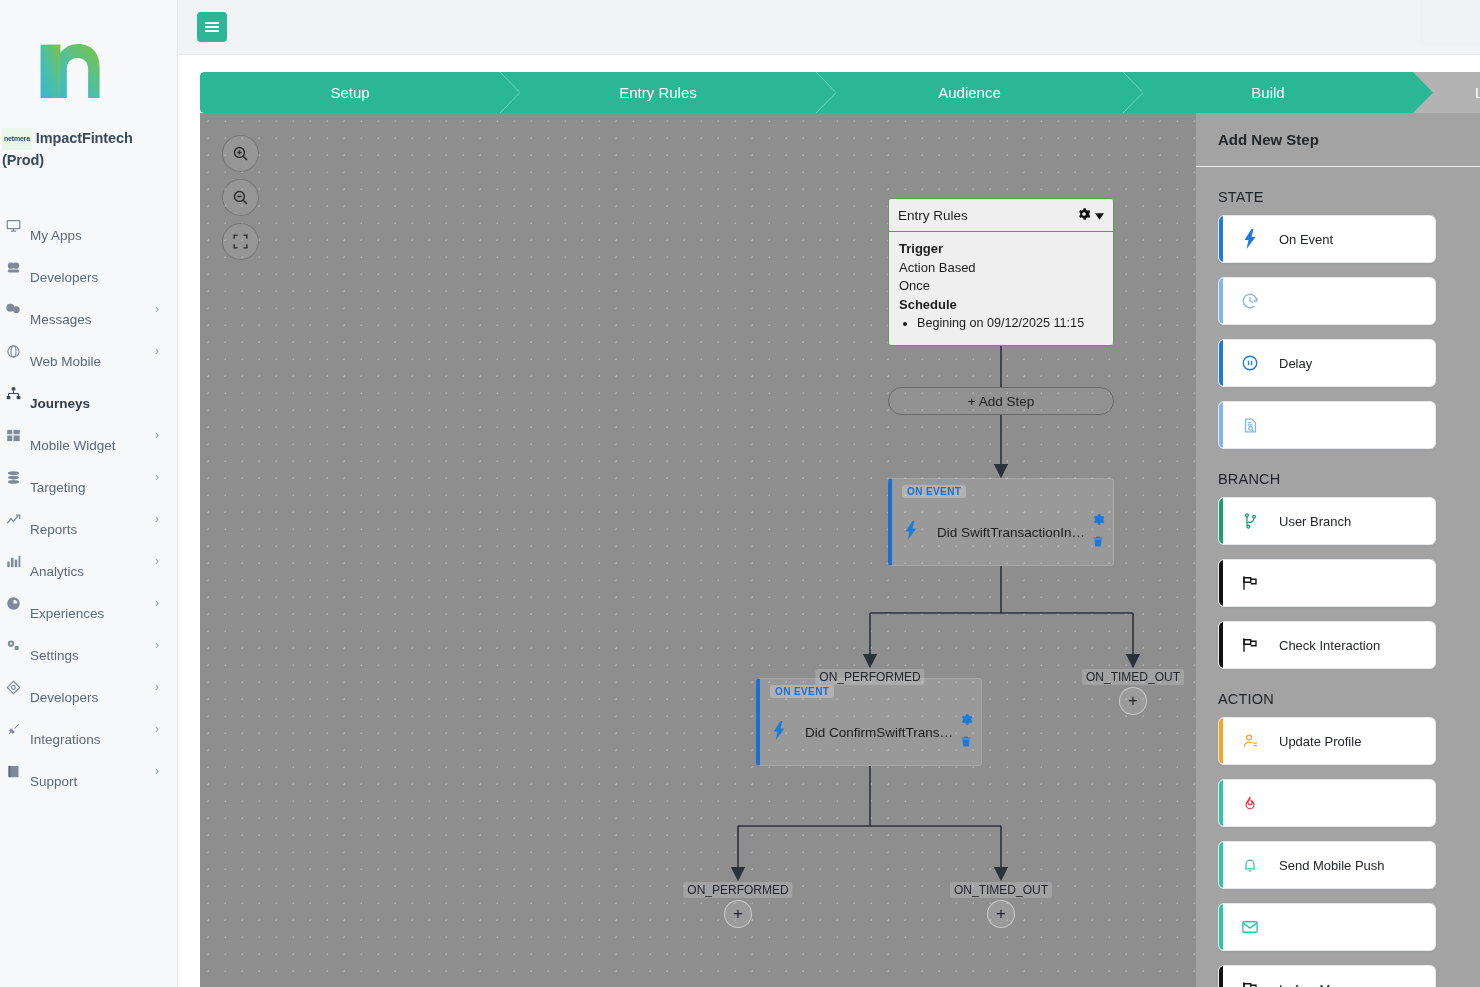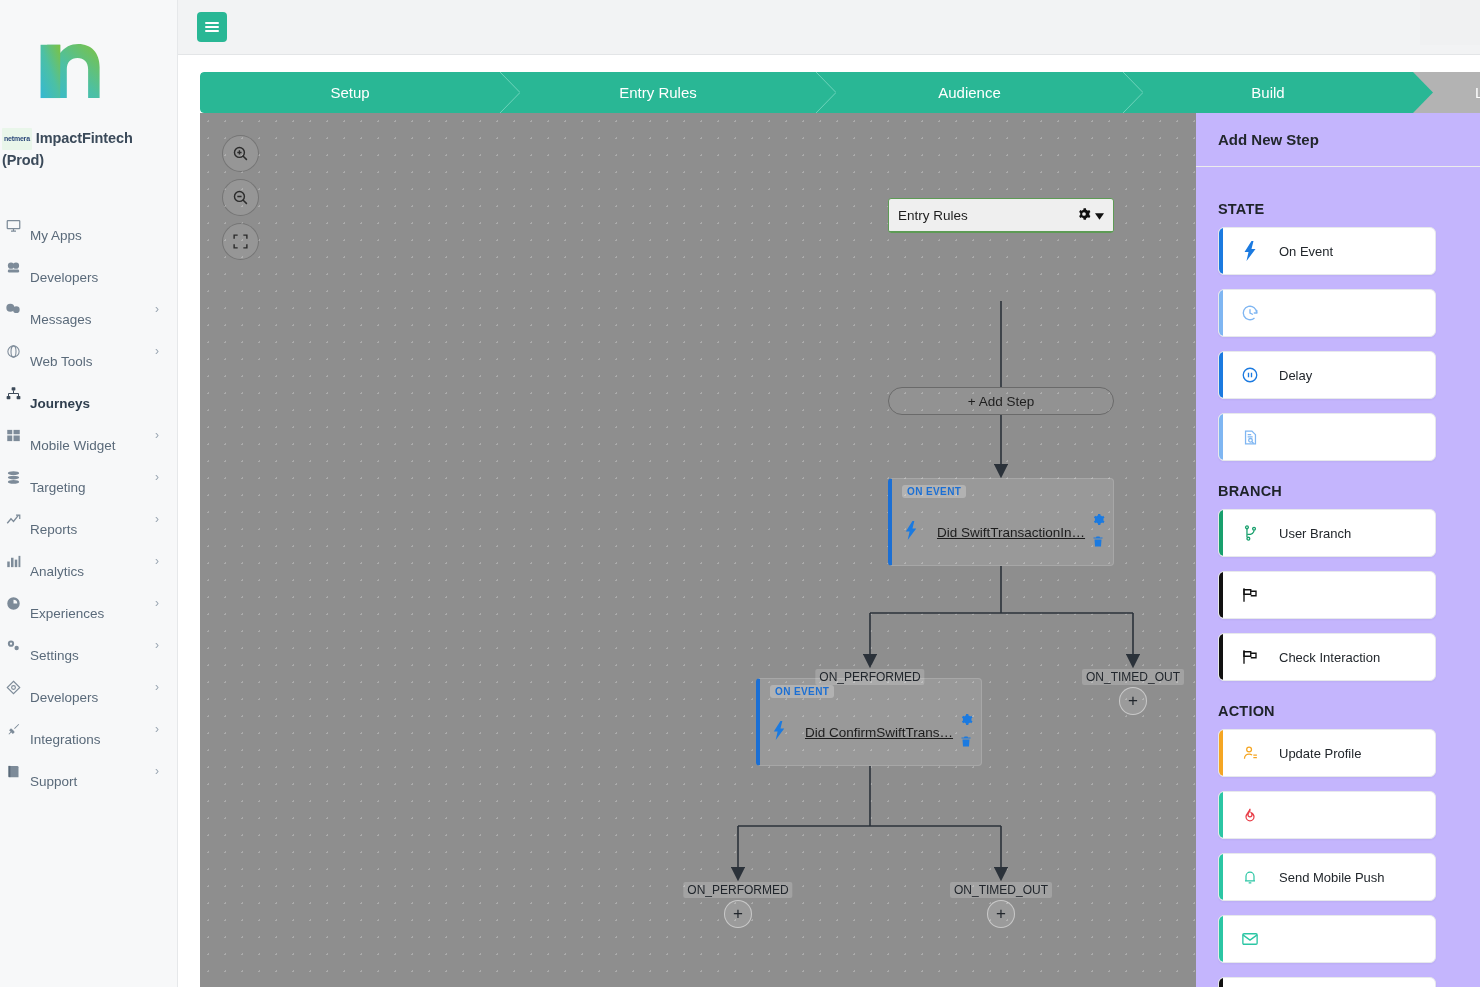--- a/index.html
+++ b/index.html
@@ -223,7 +223,7 @@
   .panel {
     position: absolute; left: 1196px; top: 113px;
     width: 284px; height: 874px;
-    background: #c4b5fd;
+    background: #a3a3a3;
     overflow: hidden;
   }
   .panel-head {

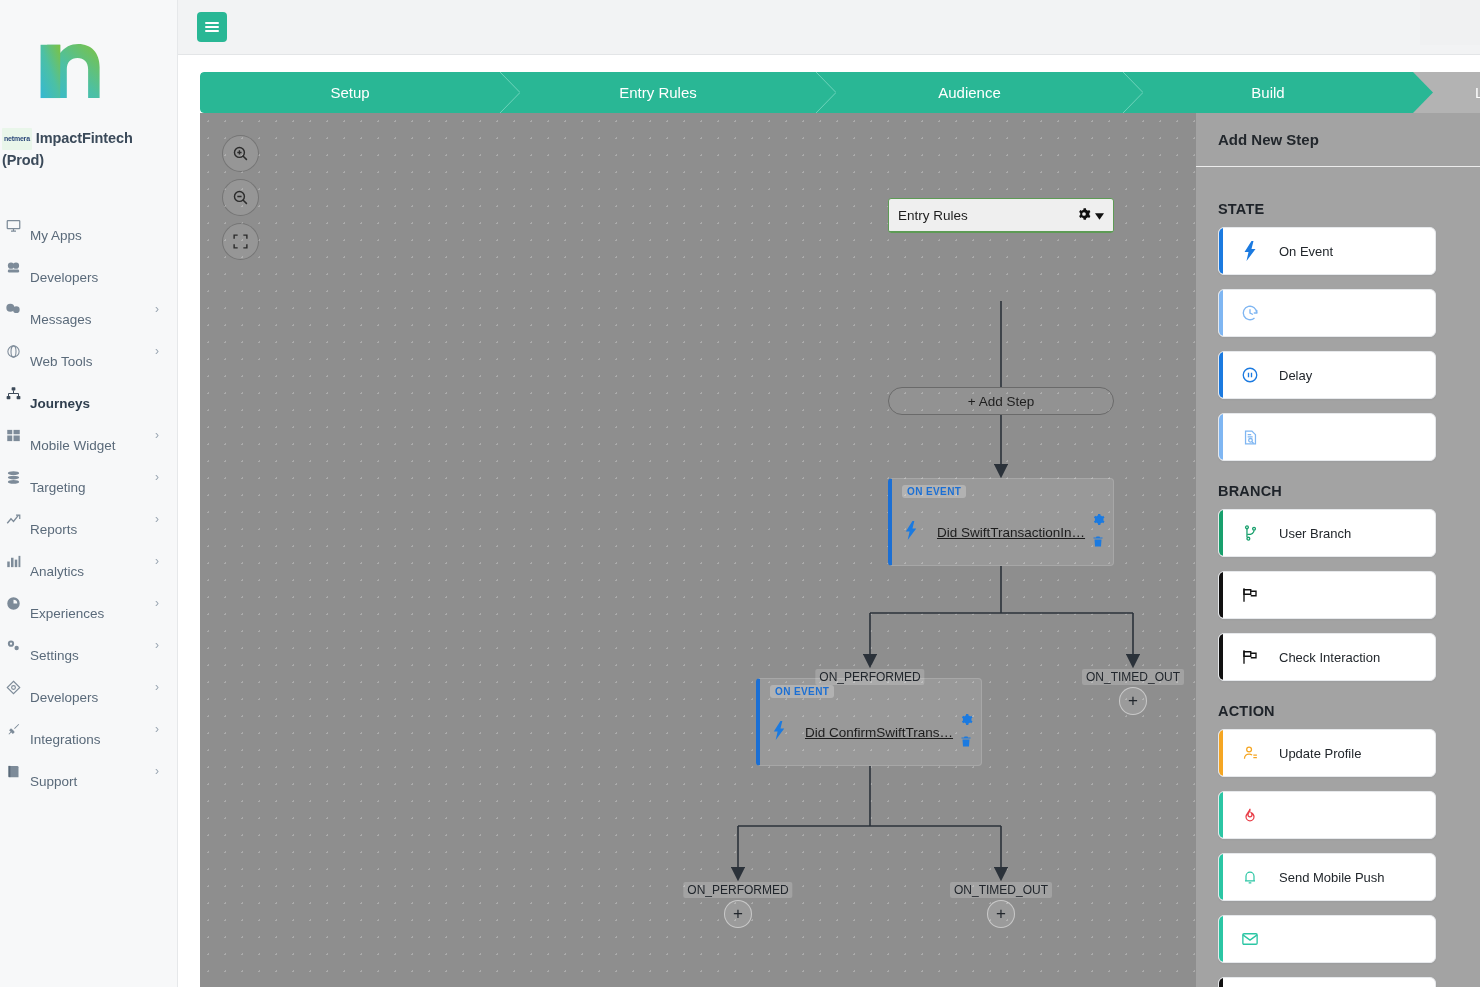--- a/index.html
+++ b/index.html
@@ -234,8 +234,8 @@
   }
   .panel-body { padding: 18px 0 0 22px; }
   .sec-title {
-    font-size: 14.5px; font-weight: bold; color: #1e2329;
-    letter-spacing: .2px; margin: 16px 0 10px 0;
+    font-size: 14.5px; font-weight: normal; color: #1e2329;
+    letter-spacing: .2px; margin: 4px 0 10px 0;
   }
   .sec-title.sp { margin-top: 22px; }
   .card-grid { display: flex; flex-wrap: wrap; gap: 14px 24px; }

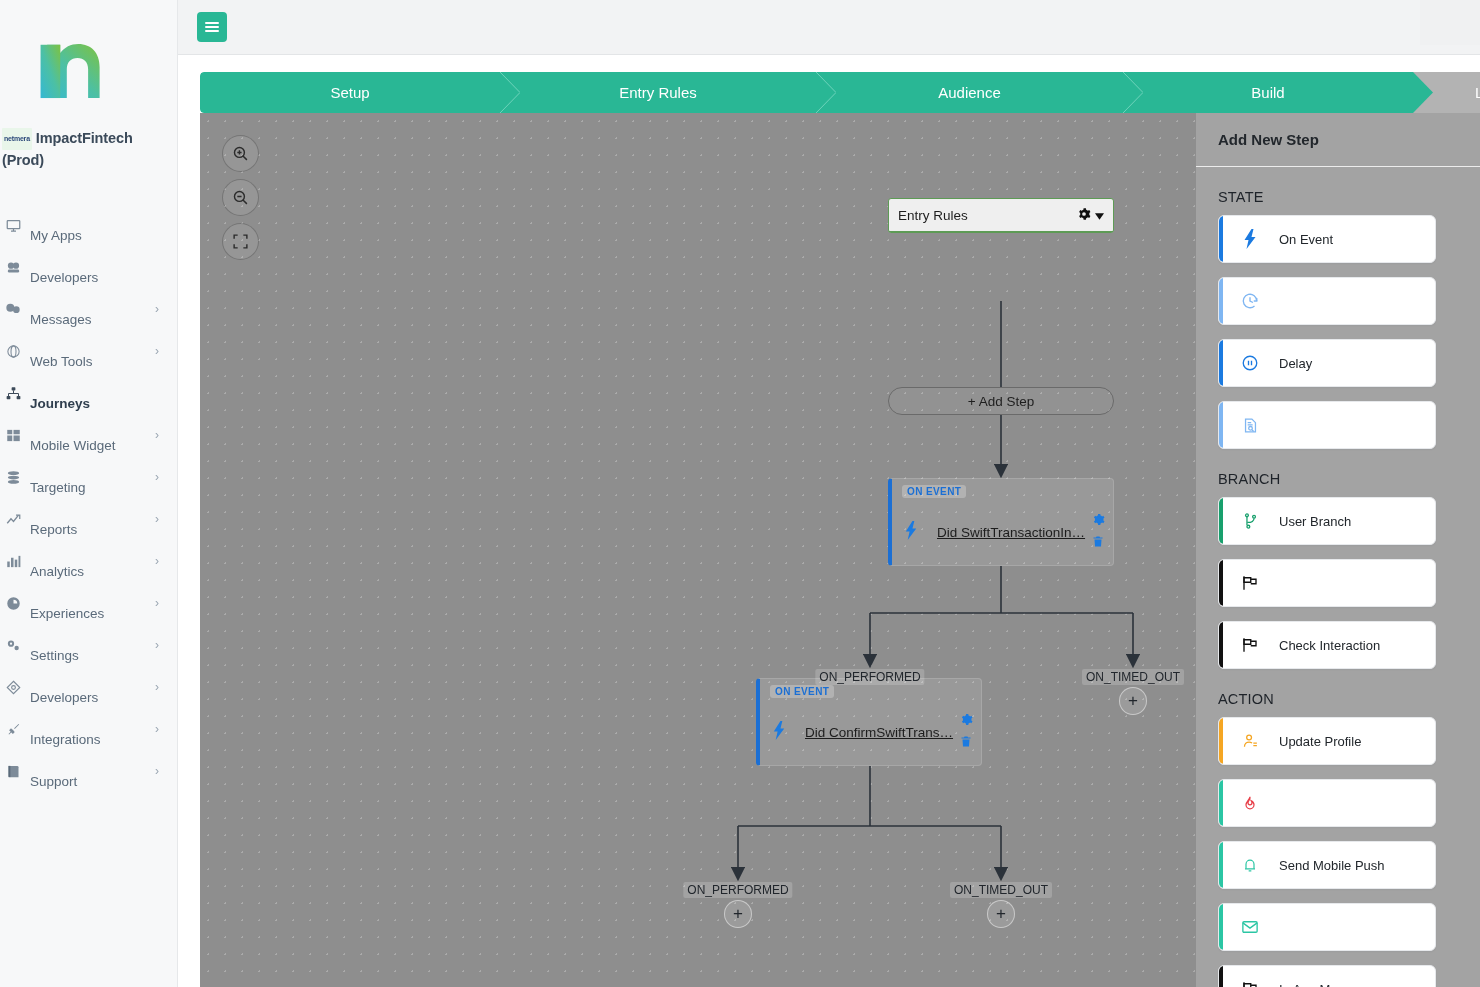--- a/index.html
+++ b/index.html
@@ -558,6 +558,15 @@
           </span>
         </span>
       </div>
+      <div class="entry-body">
+        <div><b>Trigger</b></div>
+        <div>Action Based</div>
+        <div>Once</div>
+        <div><b>Schedule</b></div>
+        <ul>
+          <li>Begining on 09/12/2025 11:15</li>
+        </ul>
+      </div>
     </div>
 
     <div class="add-step-btn">+ Add Step</div>

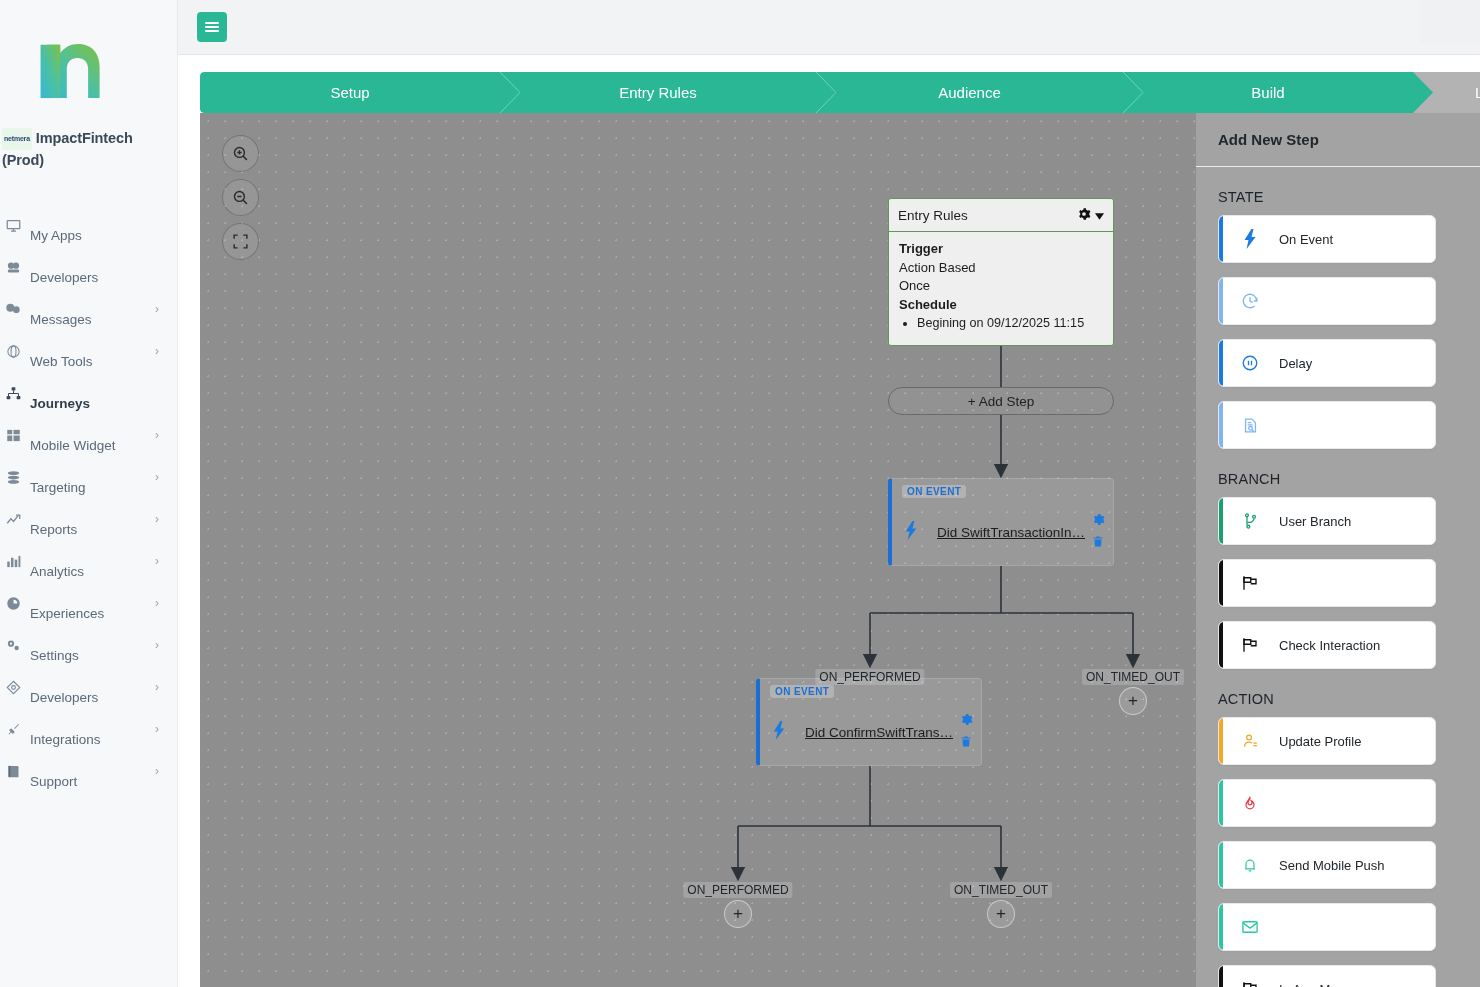--- a/index.html
+++ b/index.html
@@ -330,7 +330,7 @@
               <ellipse cx="12" cy="12" rx="4" ry="9"></ellipse>
             </svg>
         </span>
-        <span class="nav-label">Web Tools</span>
+        <span class="nav-label">Web Mobile</span>
         <span class="nav-chev">›</span>
       </div>
 

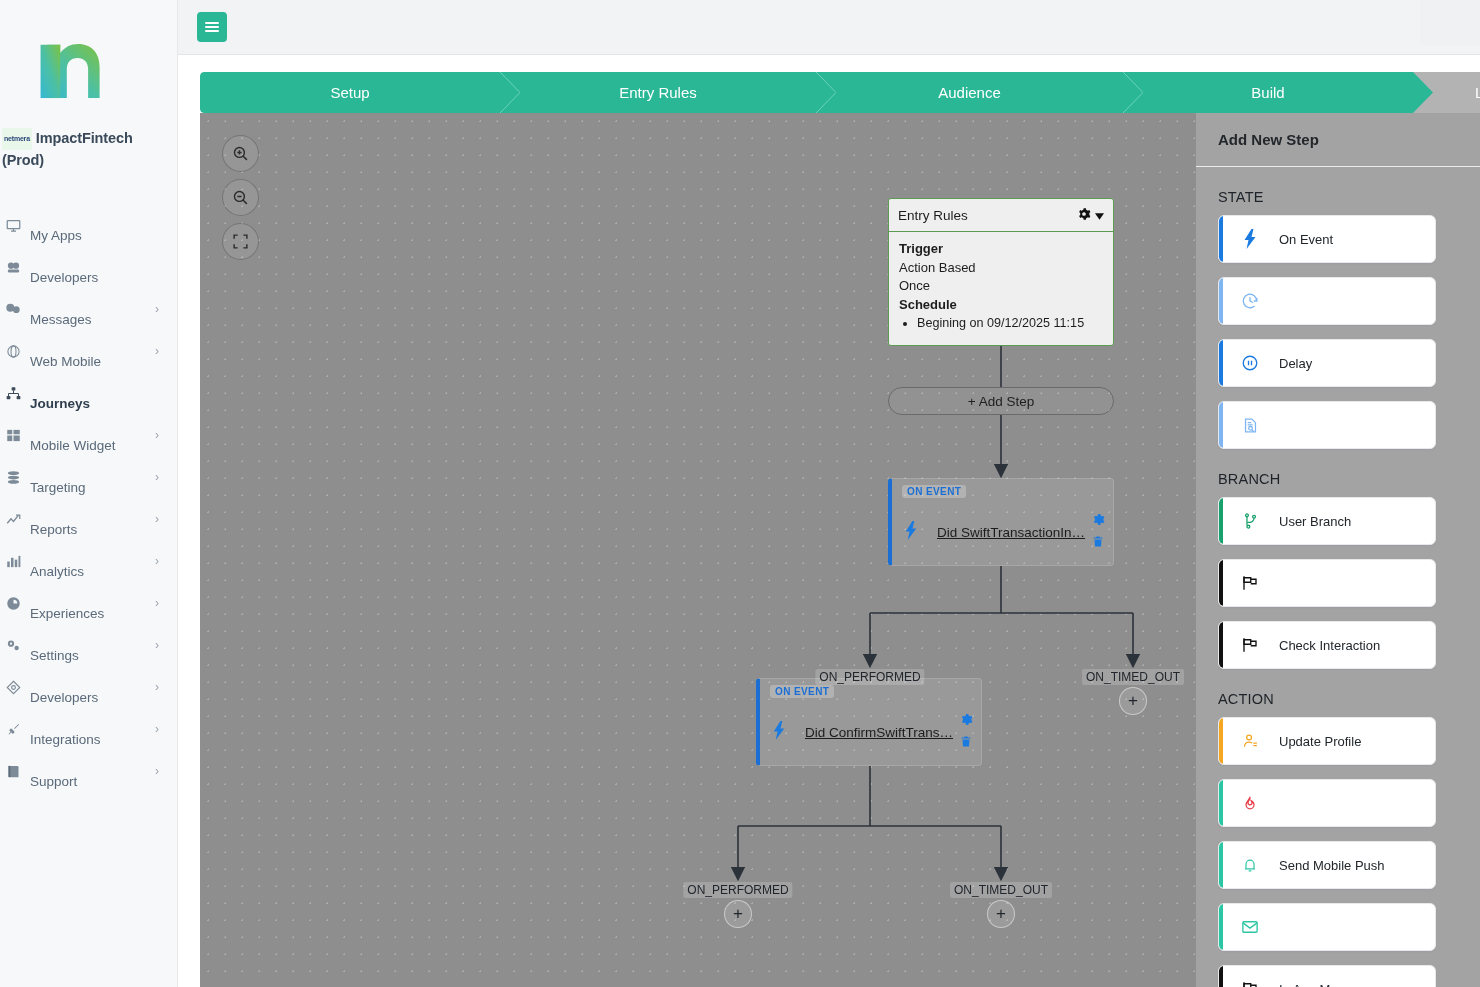--- a/index.html
+++ b/index.html
@@ -192,7 +192,7 @@
     display: flex; align-items: center; padding: 0 8px 0 12px;
   }
   .ev-bolt { color: #1b7ae0; font-size: 17px; line-height: 1; }
-  .ev-name { margin-left: 18px; font-size: 13.5px; color: #1d1d1d; text-decoration: underline; }
+  .ev-name { margin-left: 18px; font-size: 13.5px; color: #1d1d1d; }
   .ev-icons {
     margin-left: auto; display: flex; flex-direction: column;
     gap: 6px; color: #1b7ae0;

